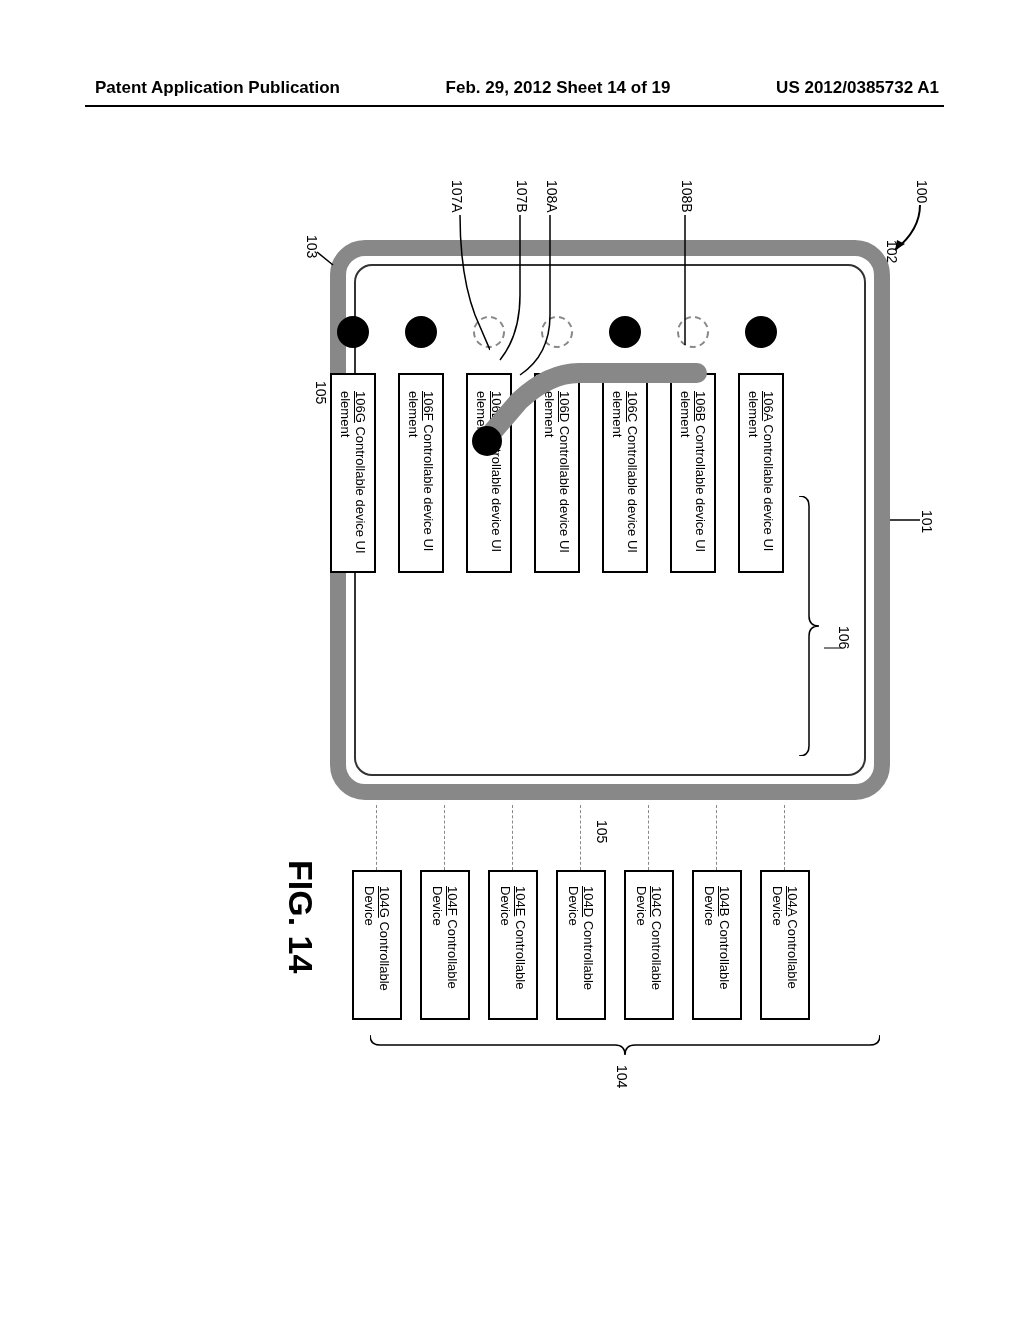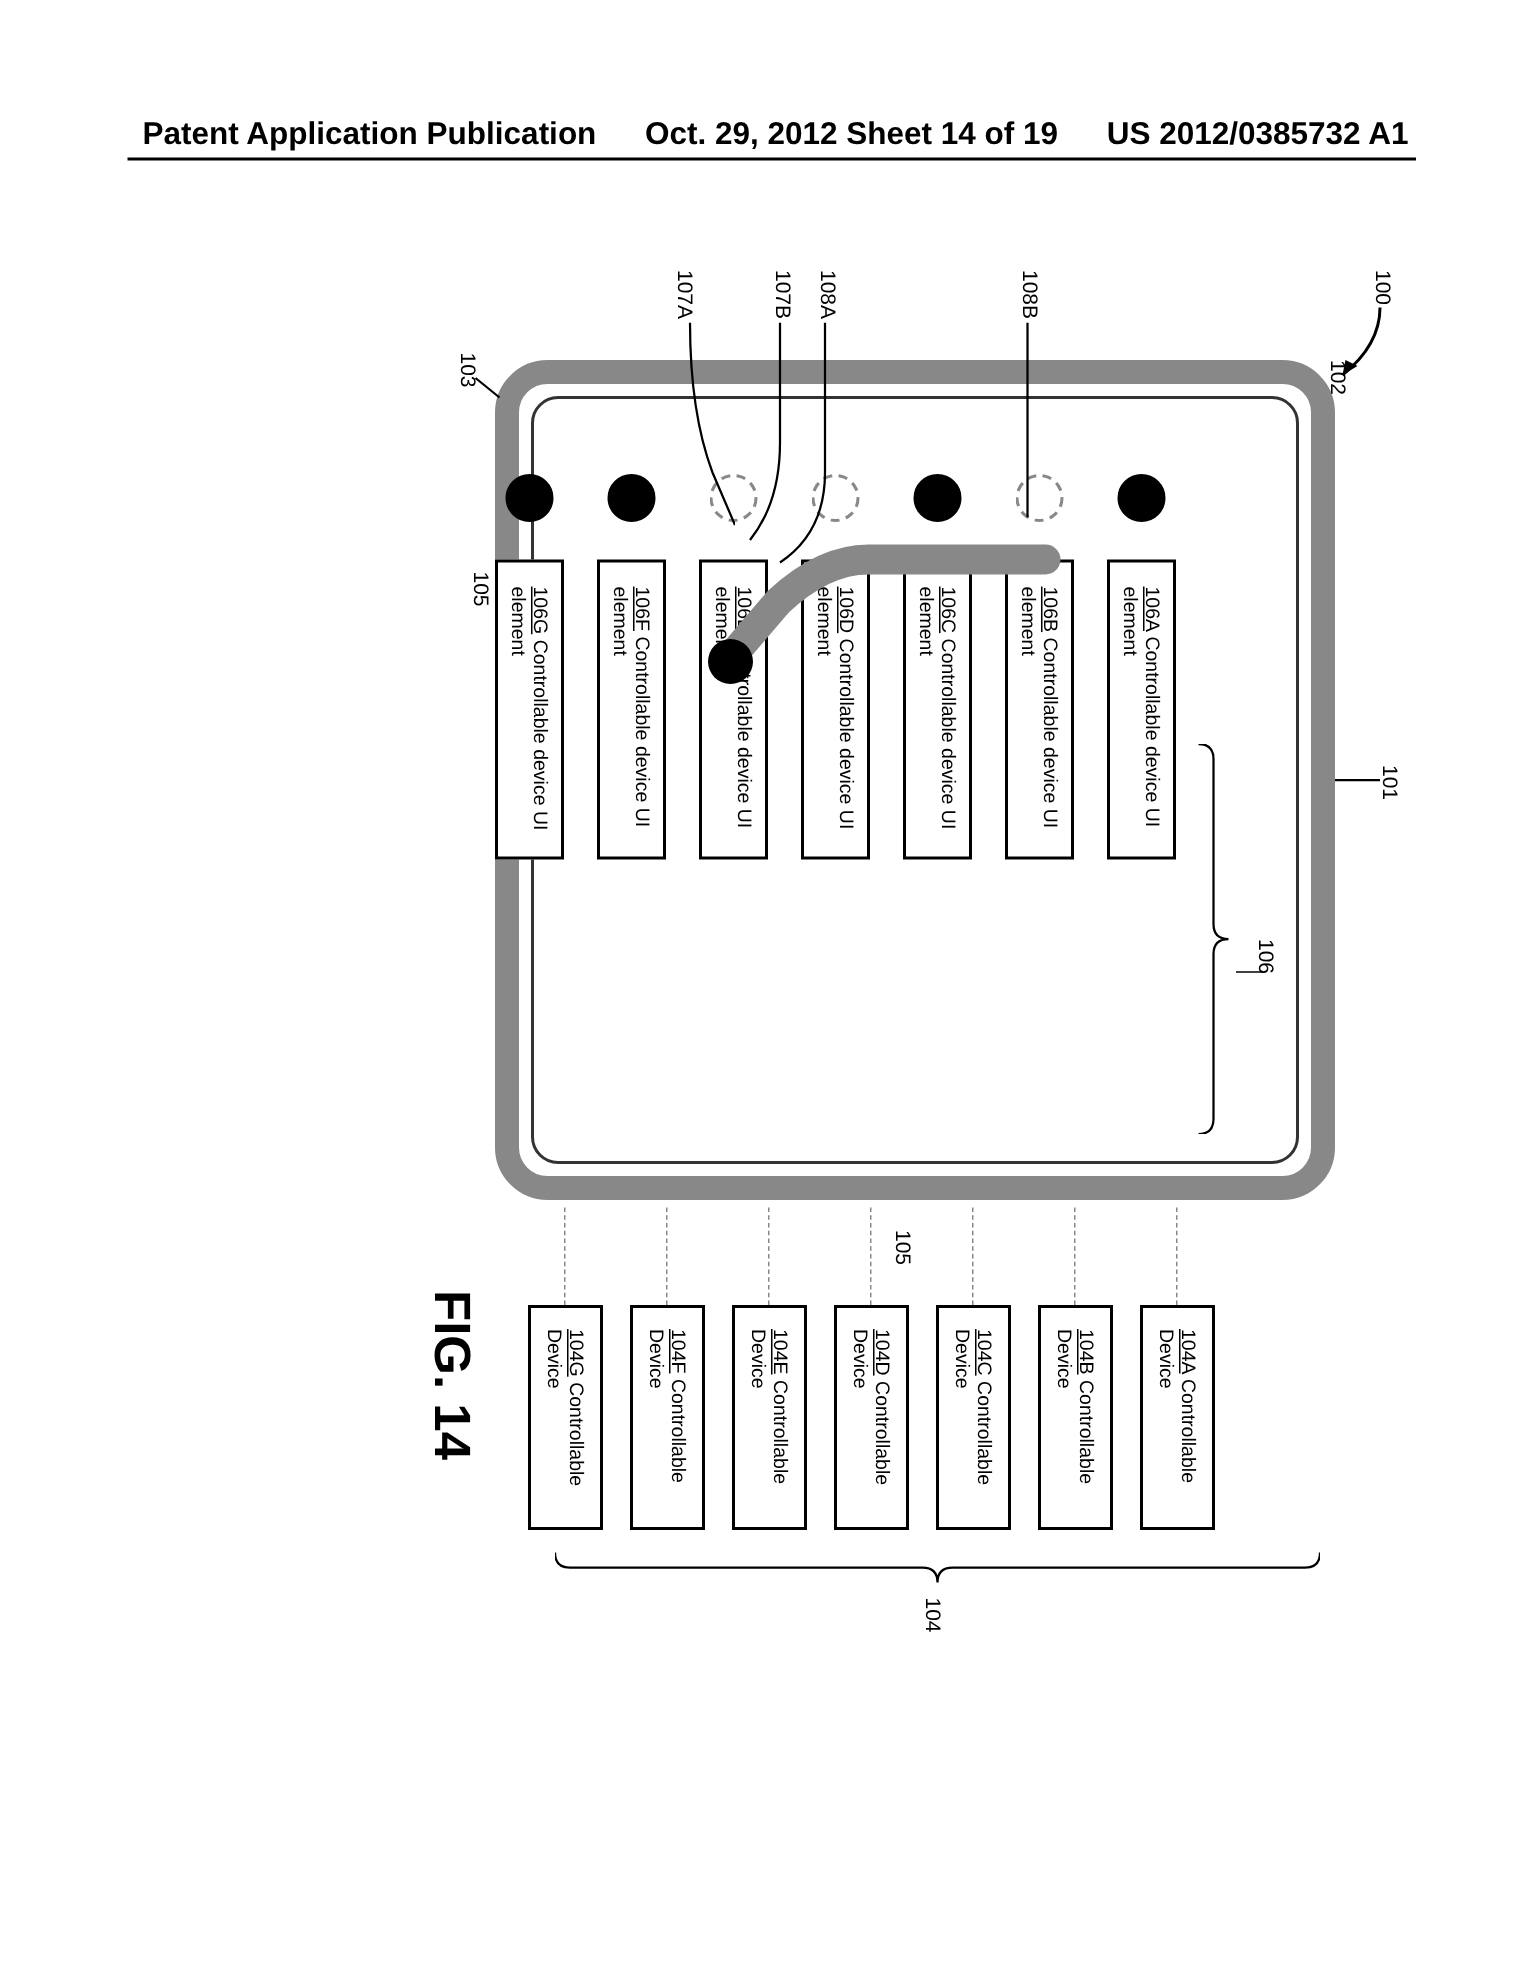--- a/index.html
+++ b/index.html
@@ -18,7 +18,7 @@
       display: flex;
       justify-content: space-between;
       padding: 0 85px 0 95px;
-      font-size: 21px;
+      font-size: 17px;
       font-weight: bold;
     }
     .header-center { font-weight: bold; }

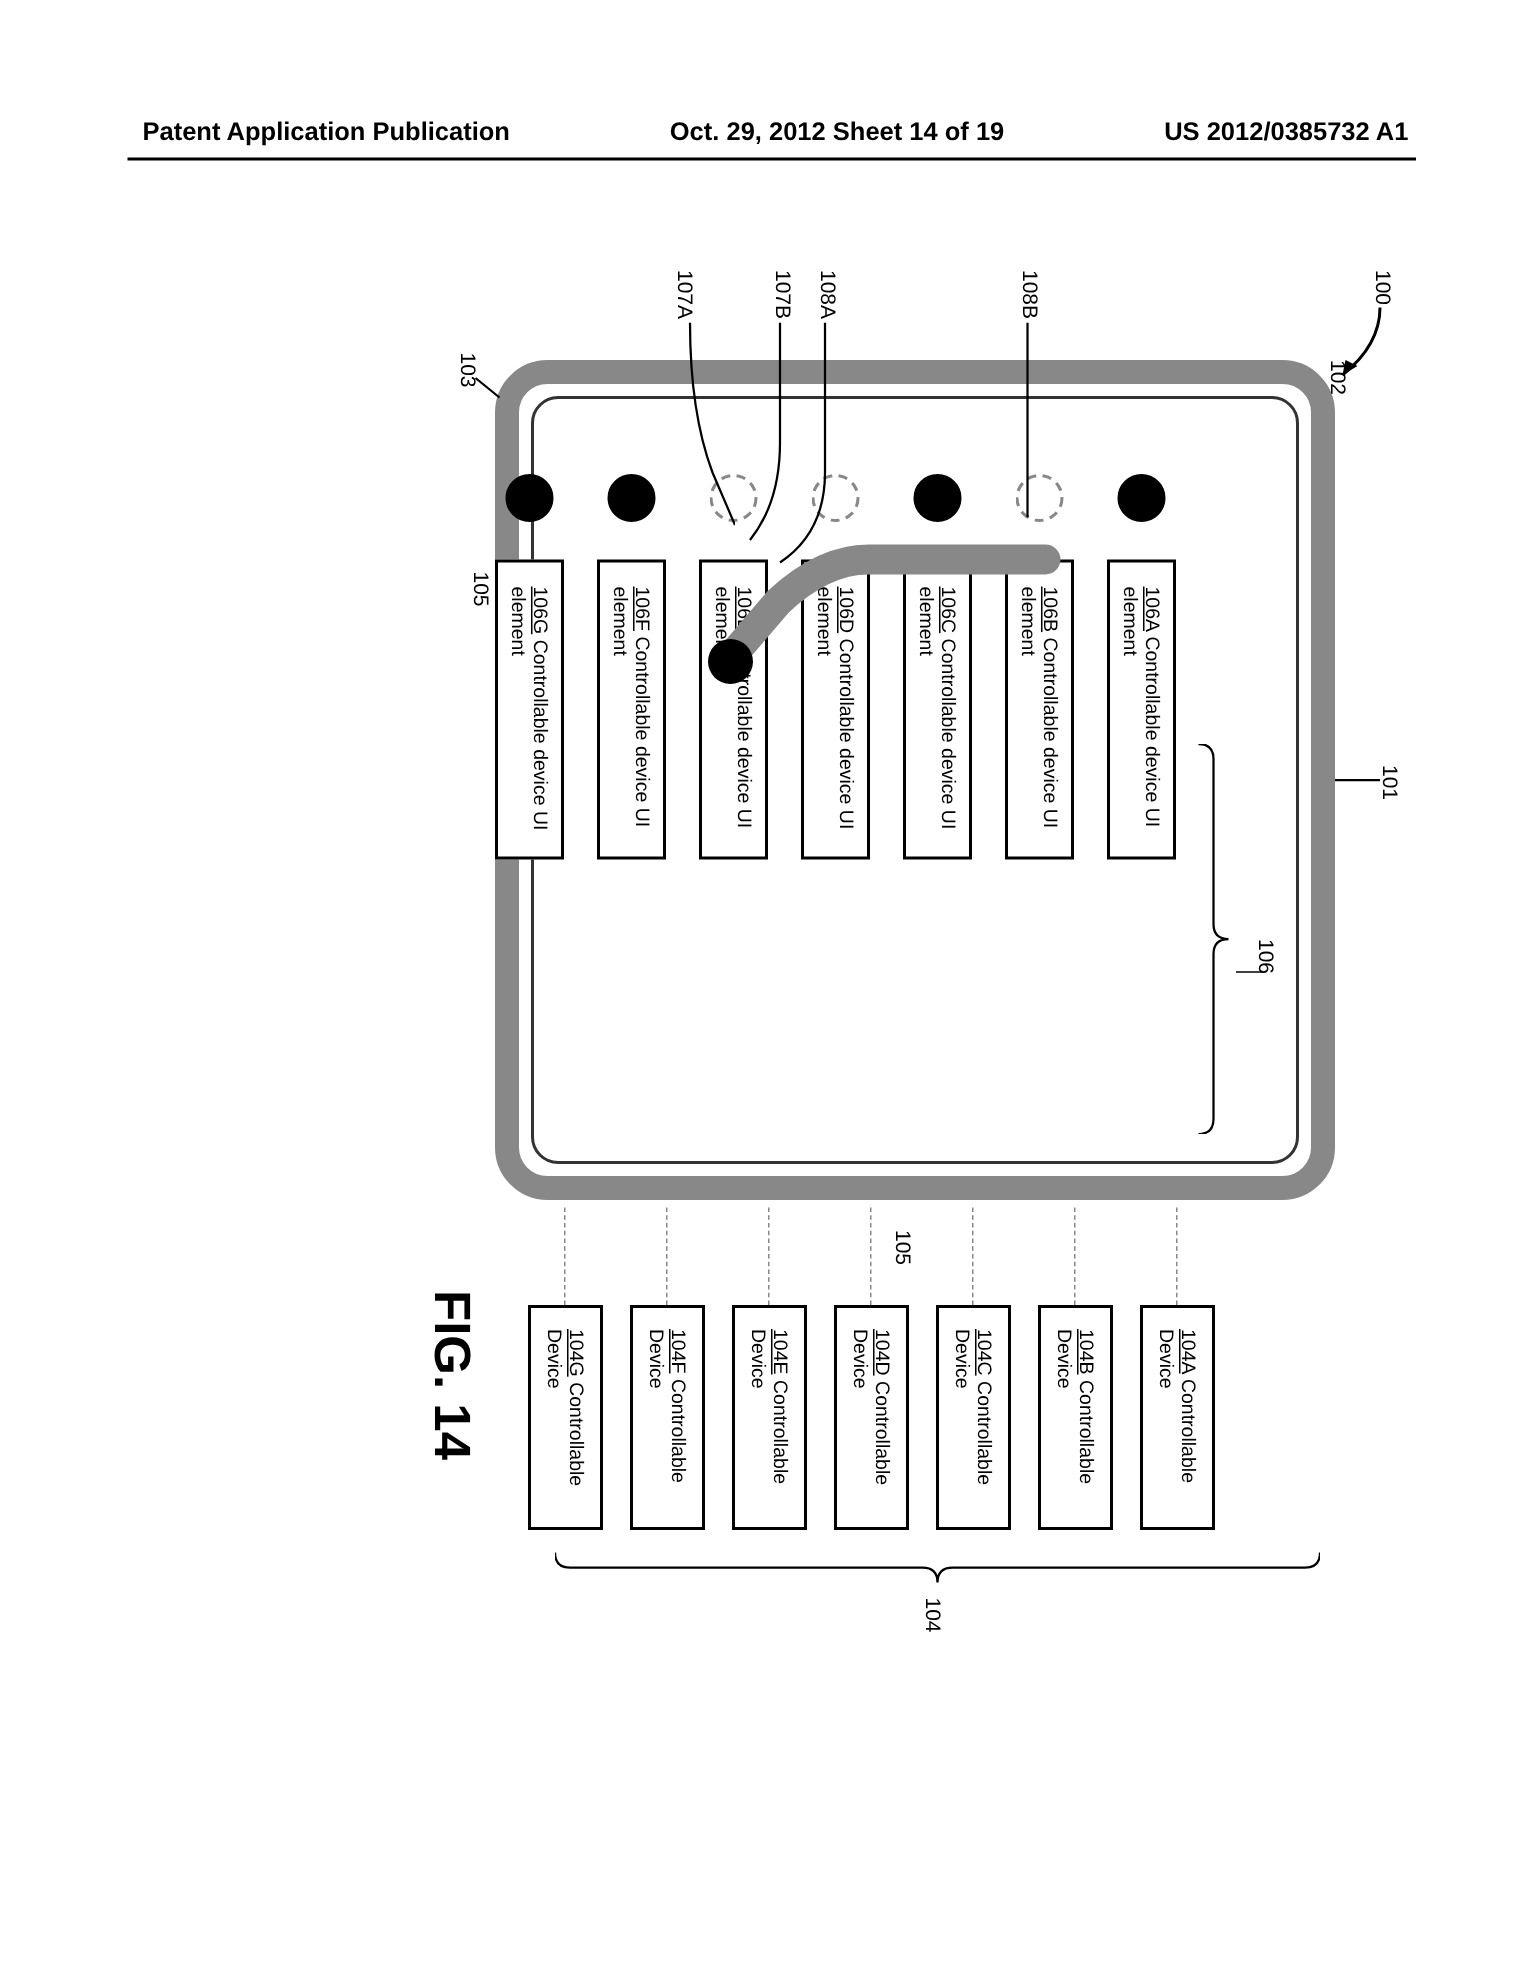--- a/index.html
+++ b/index.html
@@ -150,7 +150,7 @@
 
 <div class="header">
   <span>Patent Application Publication</span>
-  <span class="header-center">Oct. 29, 2012  Sheet 14 of 19</span>
+  <span class="header-center">Feb. 29, 2012  Sheet 14 of 19</span>
   <span class="header-right">US 2012/0385732 A1</span>
 </div>
 <div class="header-line"></div>

